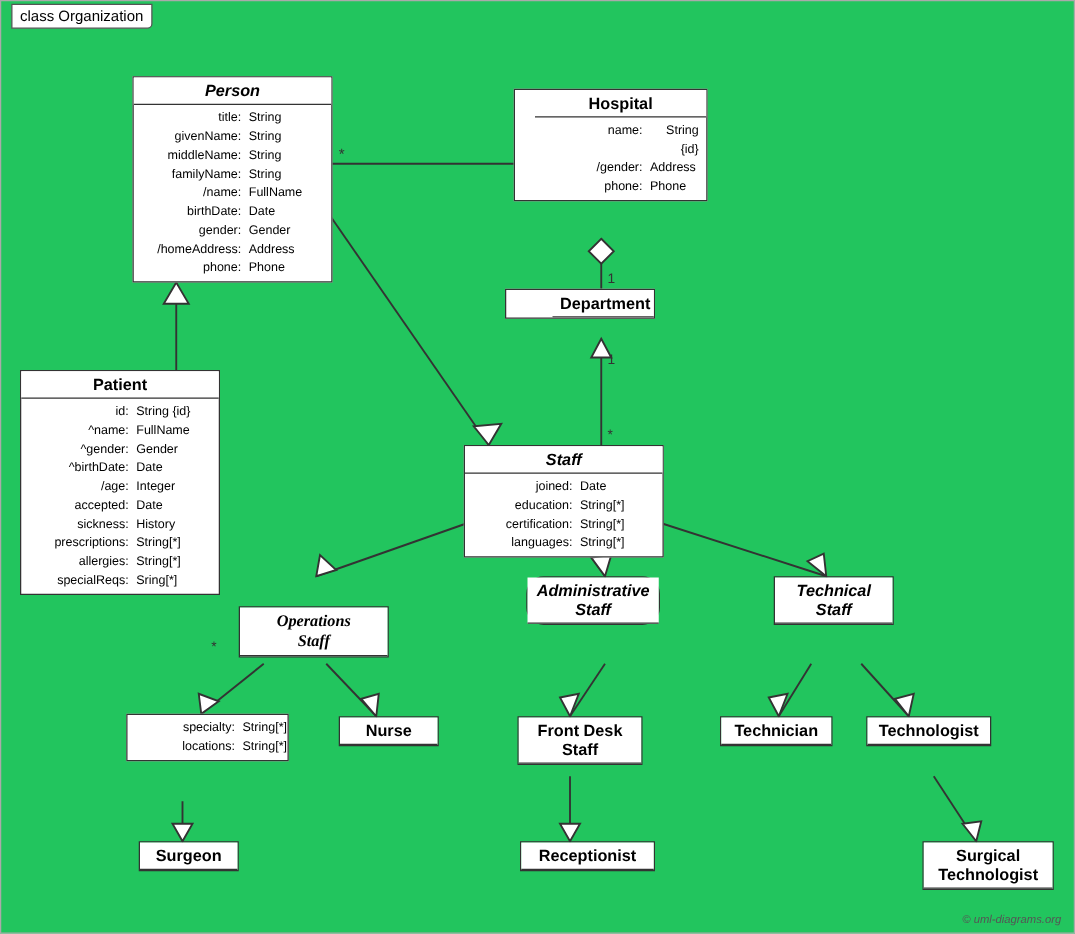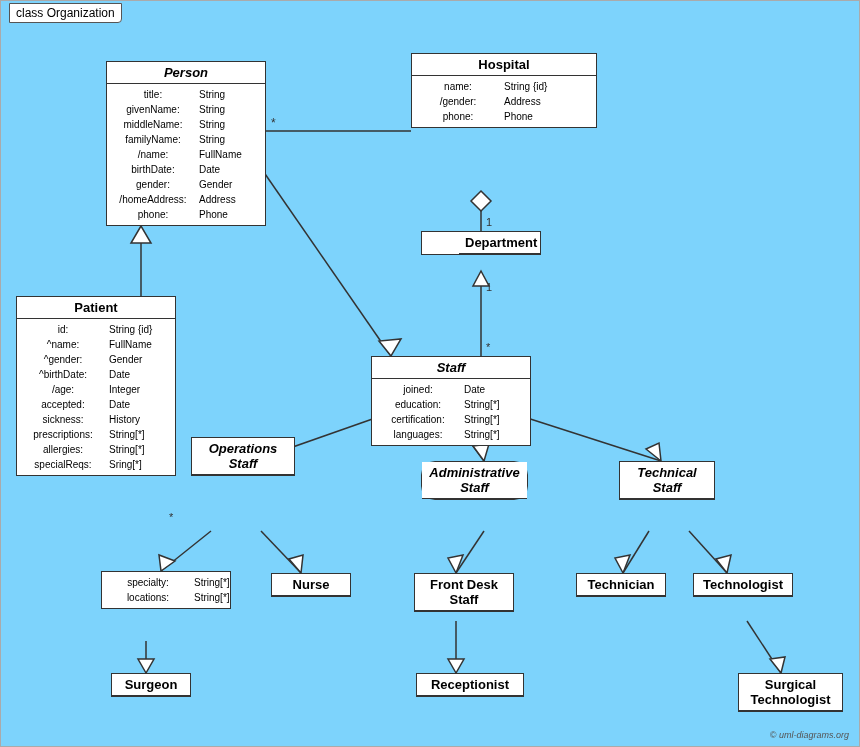--- a/index.html
+++ b/index.html
@@ -16,7 +16,7 @@
       position: relative;
       width: 860px;
       height: 747px;
-      background: #7dd3fc;
+      background: #22c55e;
       border: 1px solid #aaa;
     }
     .diagram-title {

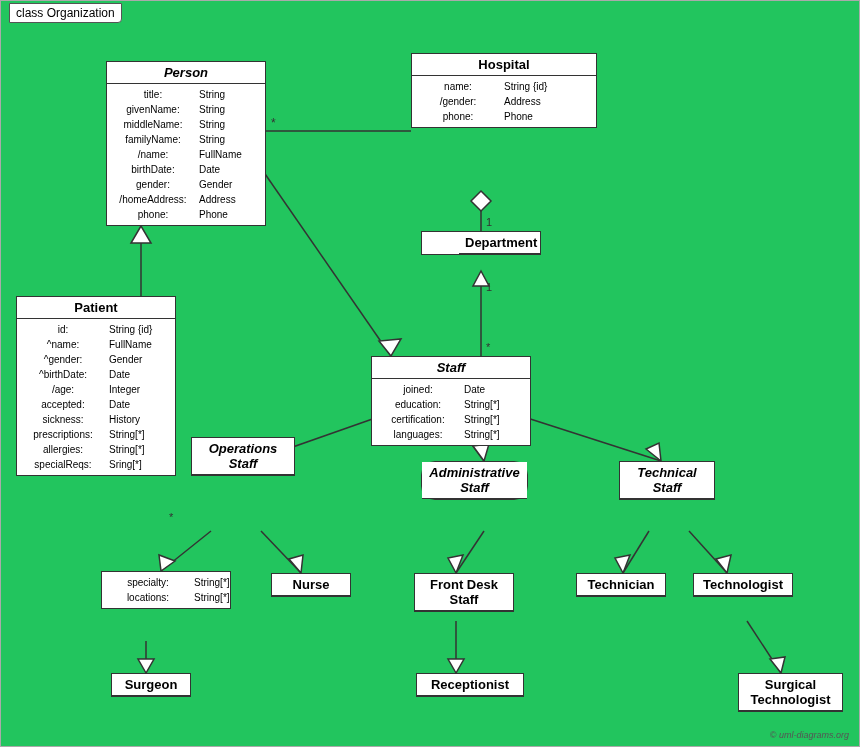--- a/index.html
+++ b/index.html
@@ -190,7 +190,7 @@
     </div>
   </div>
 
-  <div class="uml-class" style="left:410px; top:52px; width:186px;">
+  <div class="uml-class" style="left:410px; top:70px; width:155px;padding-left:16px;">
     <div class="class-title non-italic">Hospital</div>
     <div class="class-body">
       <div class="attr-row">

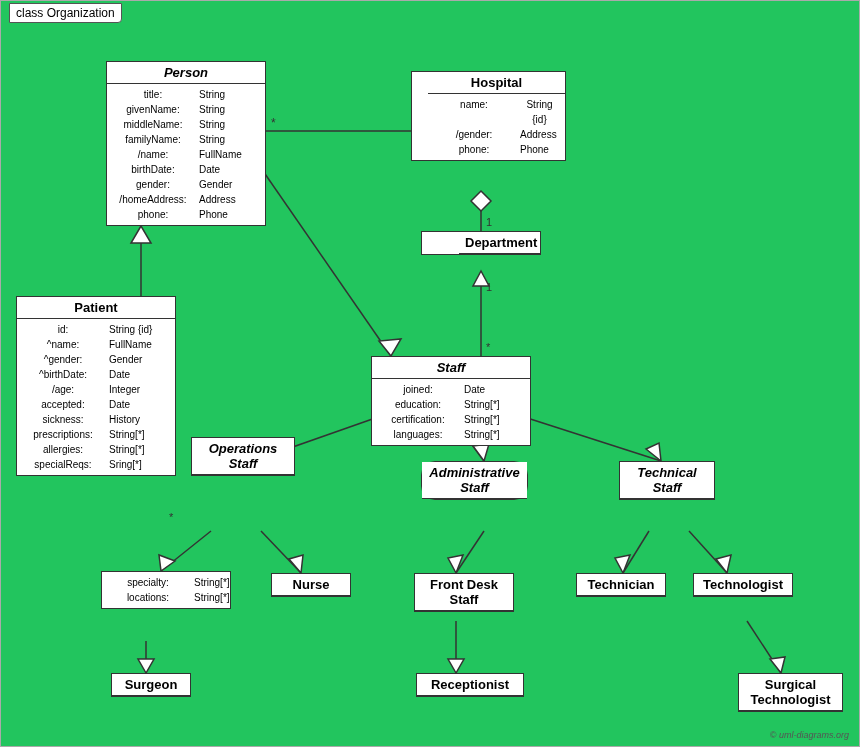--- a/index.html
+++ b/index.html
@@ -48,7 +48,7 @@
     }
     .uml-class .class-body {
       padding: 3px 6px;
-      text-align: center;
+      text-align: right;
       font-size: 10px;
       line-height: 1.5;
     }

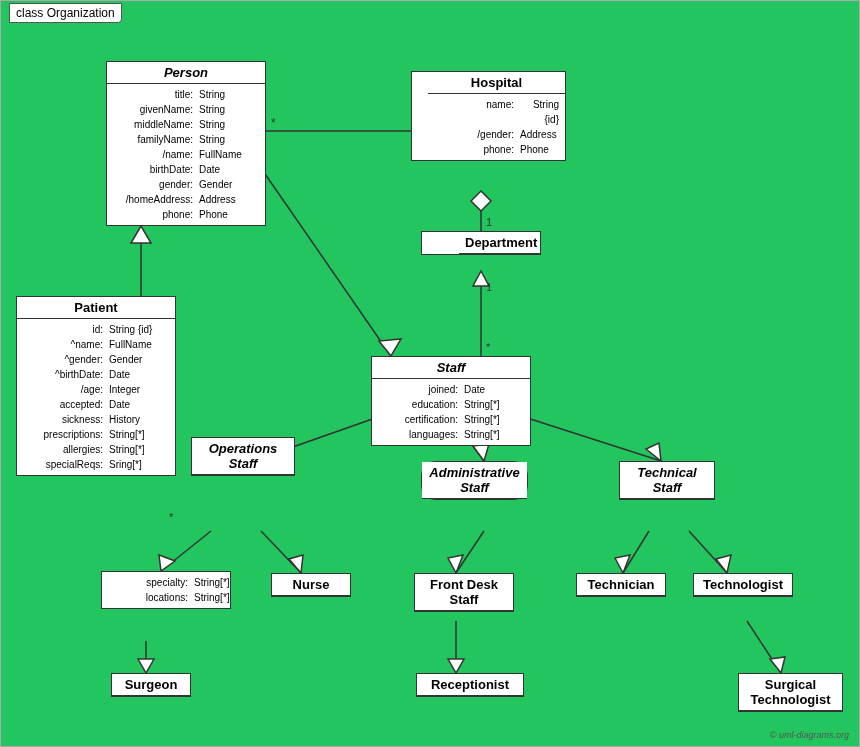--- a/index.html
+++ b/index.html
@@ -254,7 +254,7 @@
     </div>
   </div>
 
-  <div class="uml-class" style="left:420px; top:230px; width:120px;padding-left:37px;">
+  <div class="uml-class" style="left:403px; top:230px; width:120px;padding-left:37px;">
     <div class="class-title non-italic">Department</div>
   </div>
 

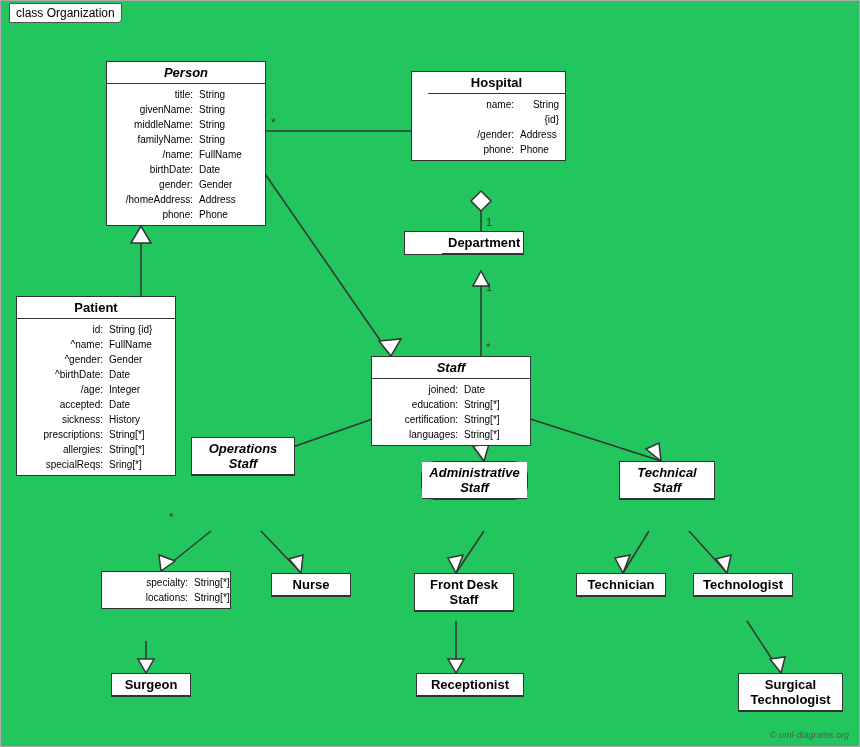--- a/index.html
+++ b/index.html
@@ -280,7 +280,7 @@
     </div>
   </div>
 
-  <div class="uml-class" style="left:190px; top:436px; width:104px;">
+  <div class="uml-class" style="left:190px; top:484px; width:120px;font-family:Liberation Serif, serif;">
     <div class="class-title" style="font-style:italic; font-weight:bold;">Operations<br>Staff</div>
   </div>
 

